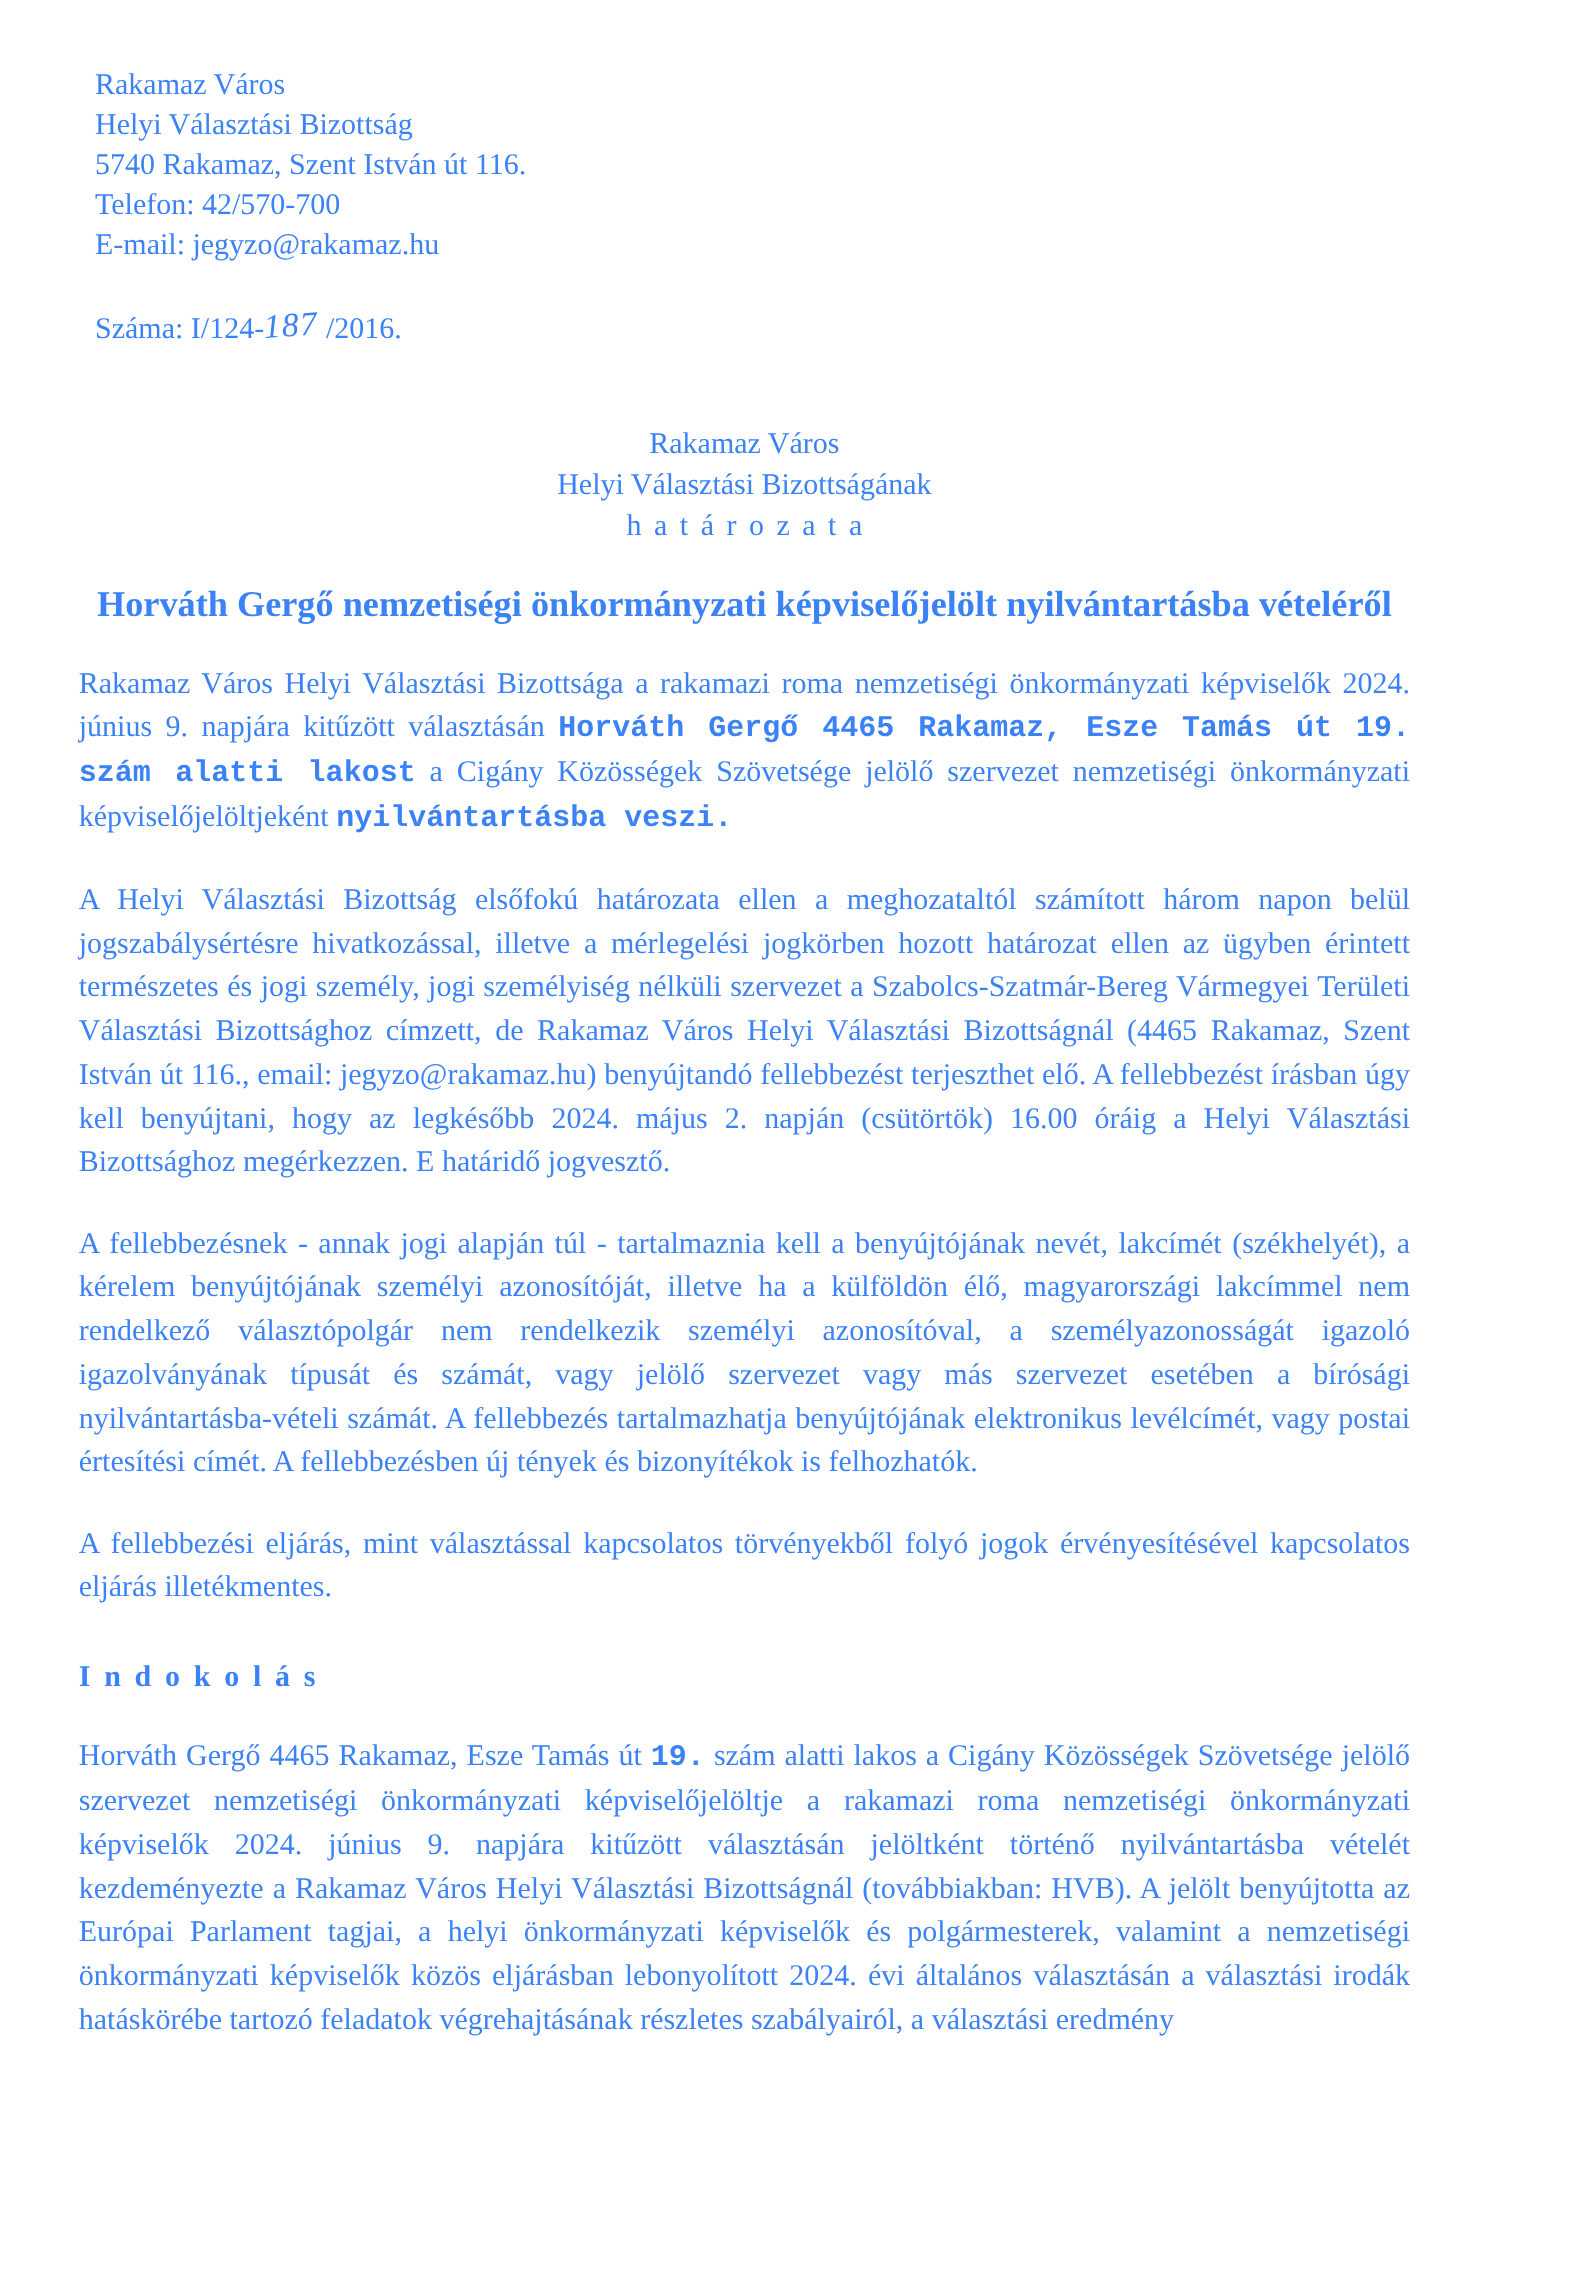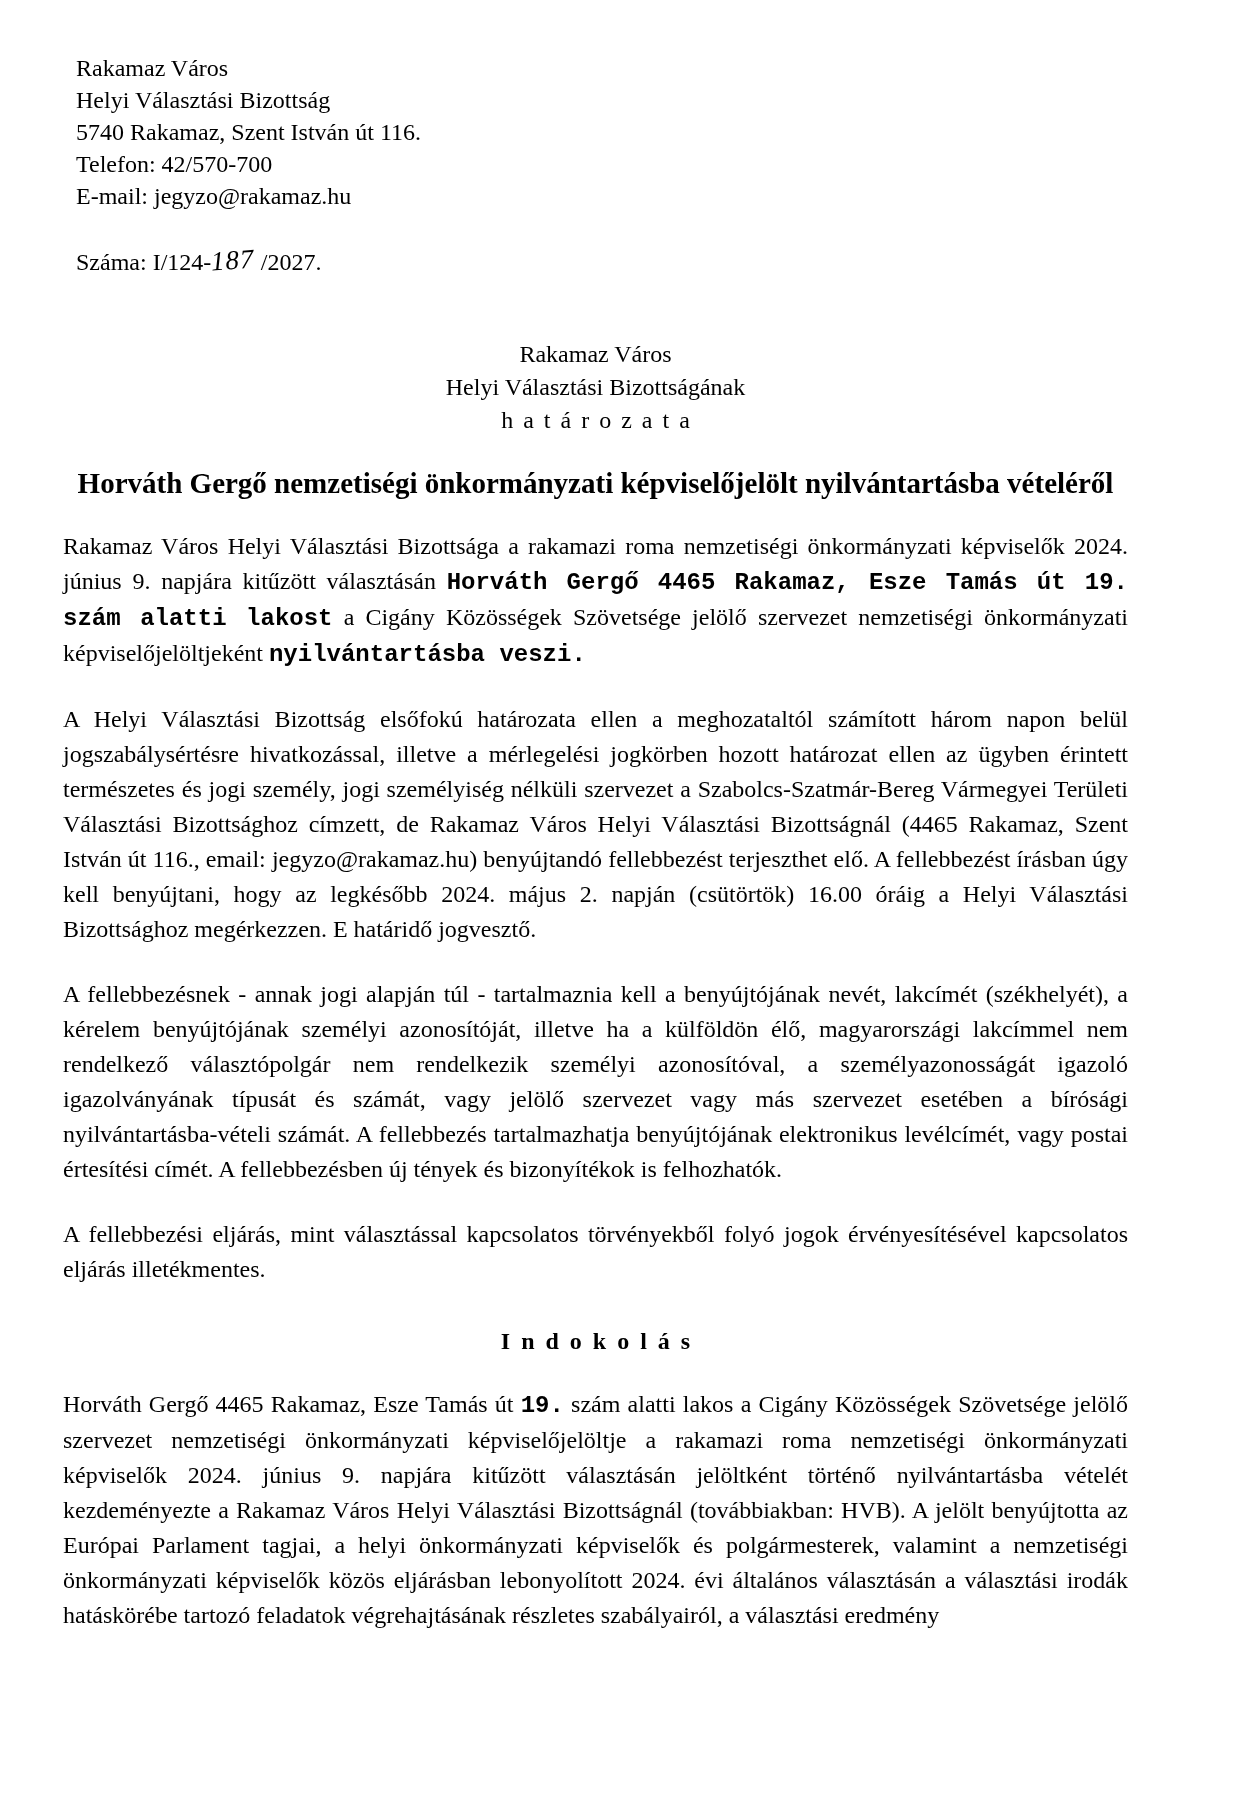--- a/index.html
+++ b/index.html
@@ -13,7 +13,7 @@
     height: 1815px;
     margin: 0 auto;
     background: #ffffff;
-    color: #000000;
+    color: #3b82f6;
     font-family: "Liberation Serif", "DejaVu Serif", serif;
     font-size: 24px;
     box-sizing: border-box;

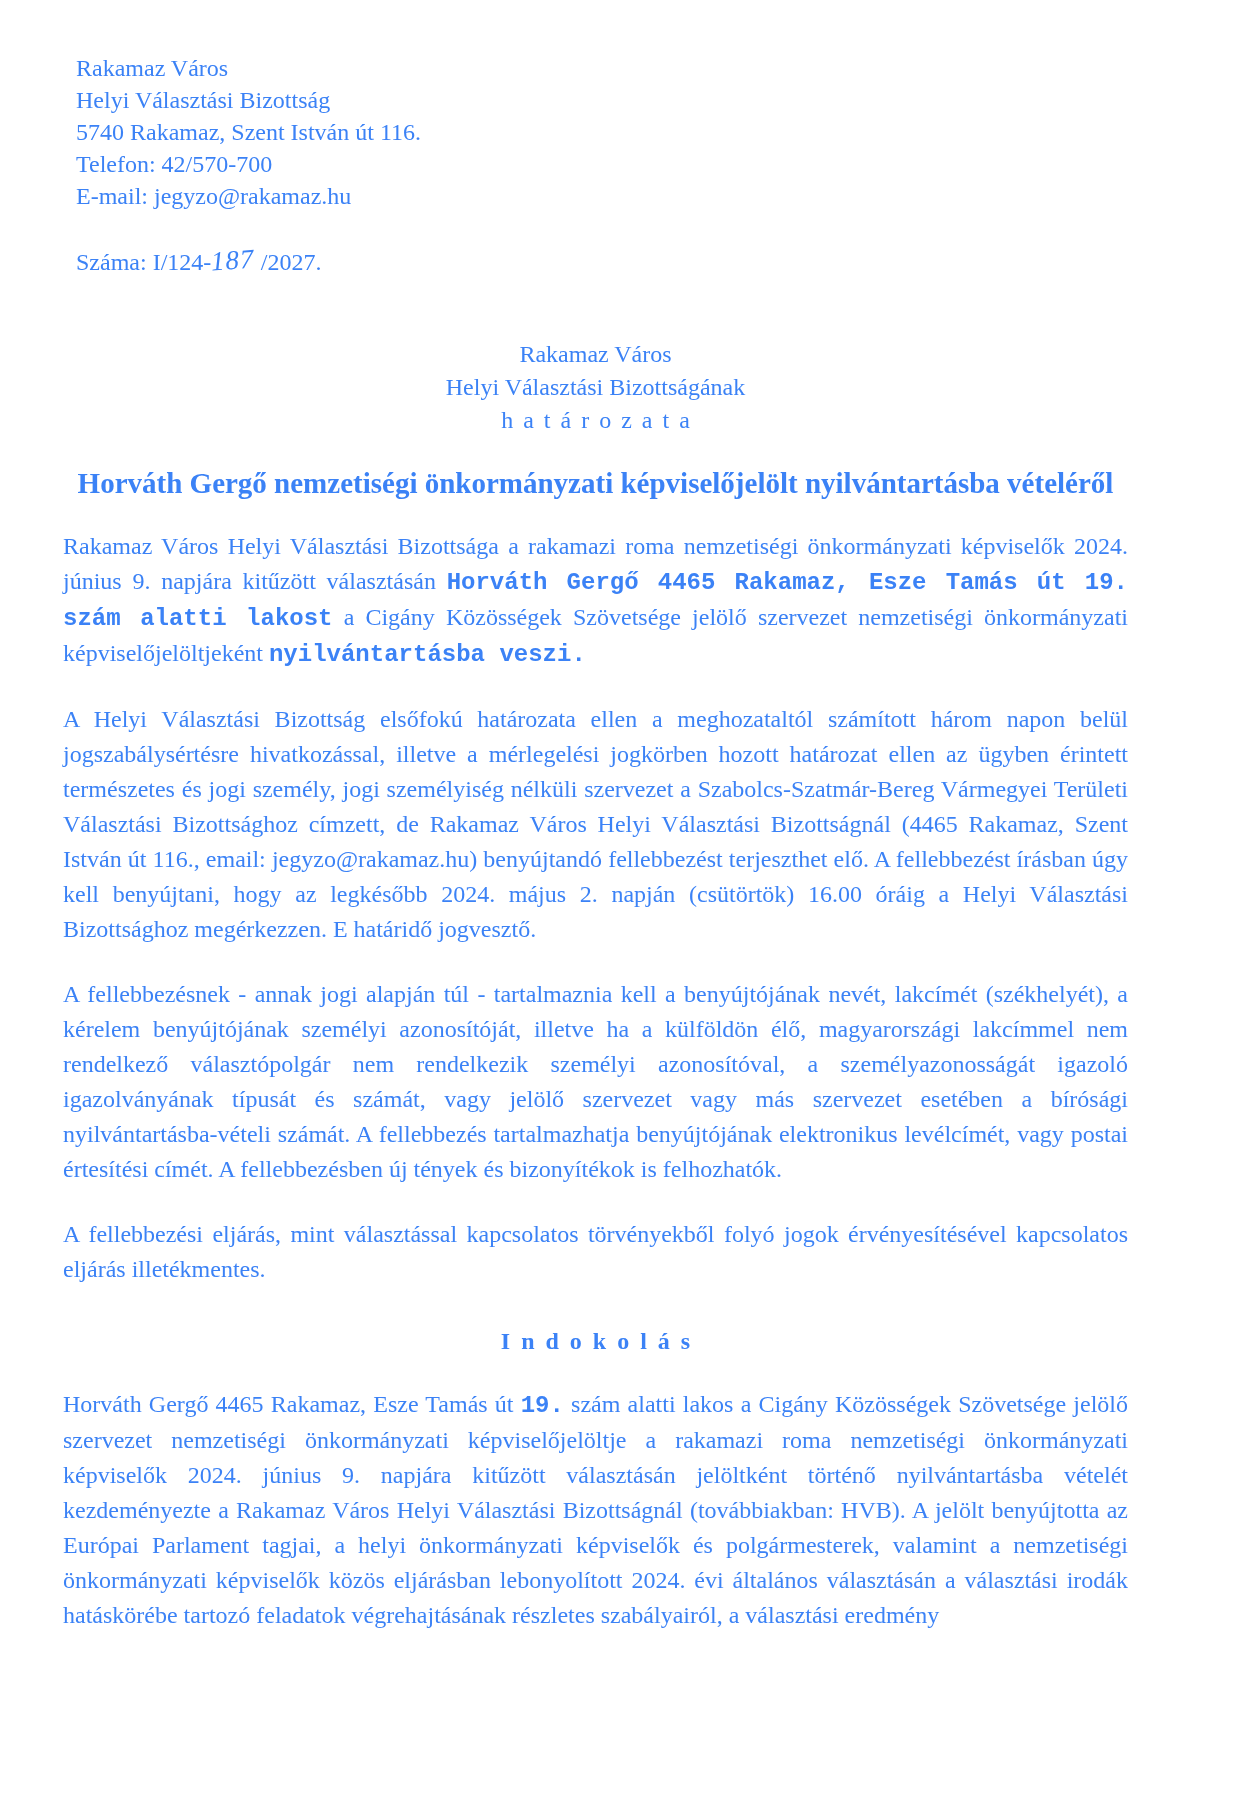--- a/index.html
+++ b/index.html
@@ -84,7 +84,7 @@
   </header>
 
   <div class="reference">
-    <span>Száma: I/124-</span><span class="handwritten">187</span><span> /2027.</span>
+    <span>Száma: I/124-</span><span class="handwritten">187</span><span> /2016.</span>
   </div>
 
   <section class="title-block">

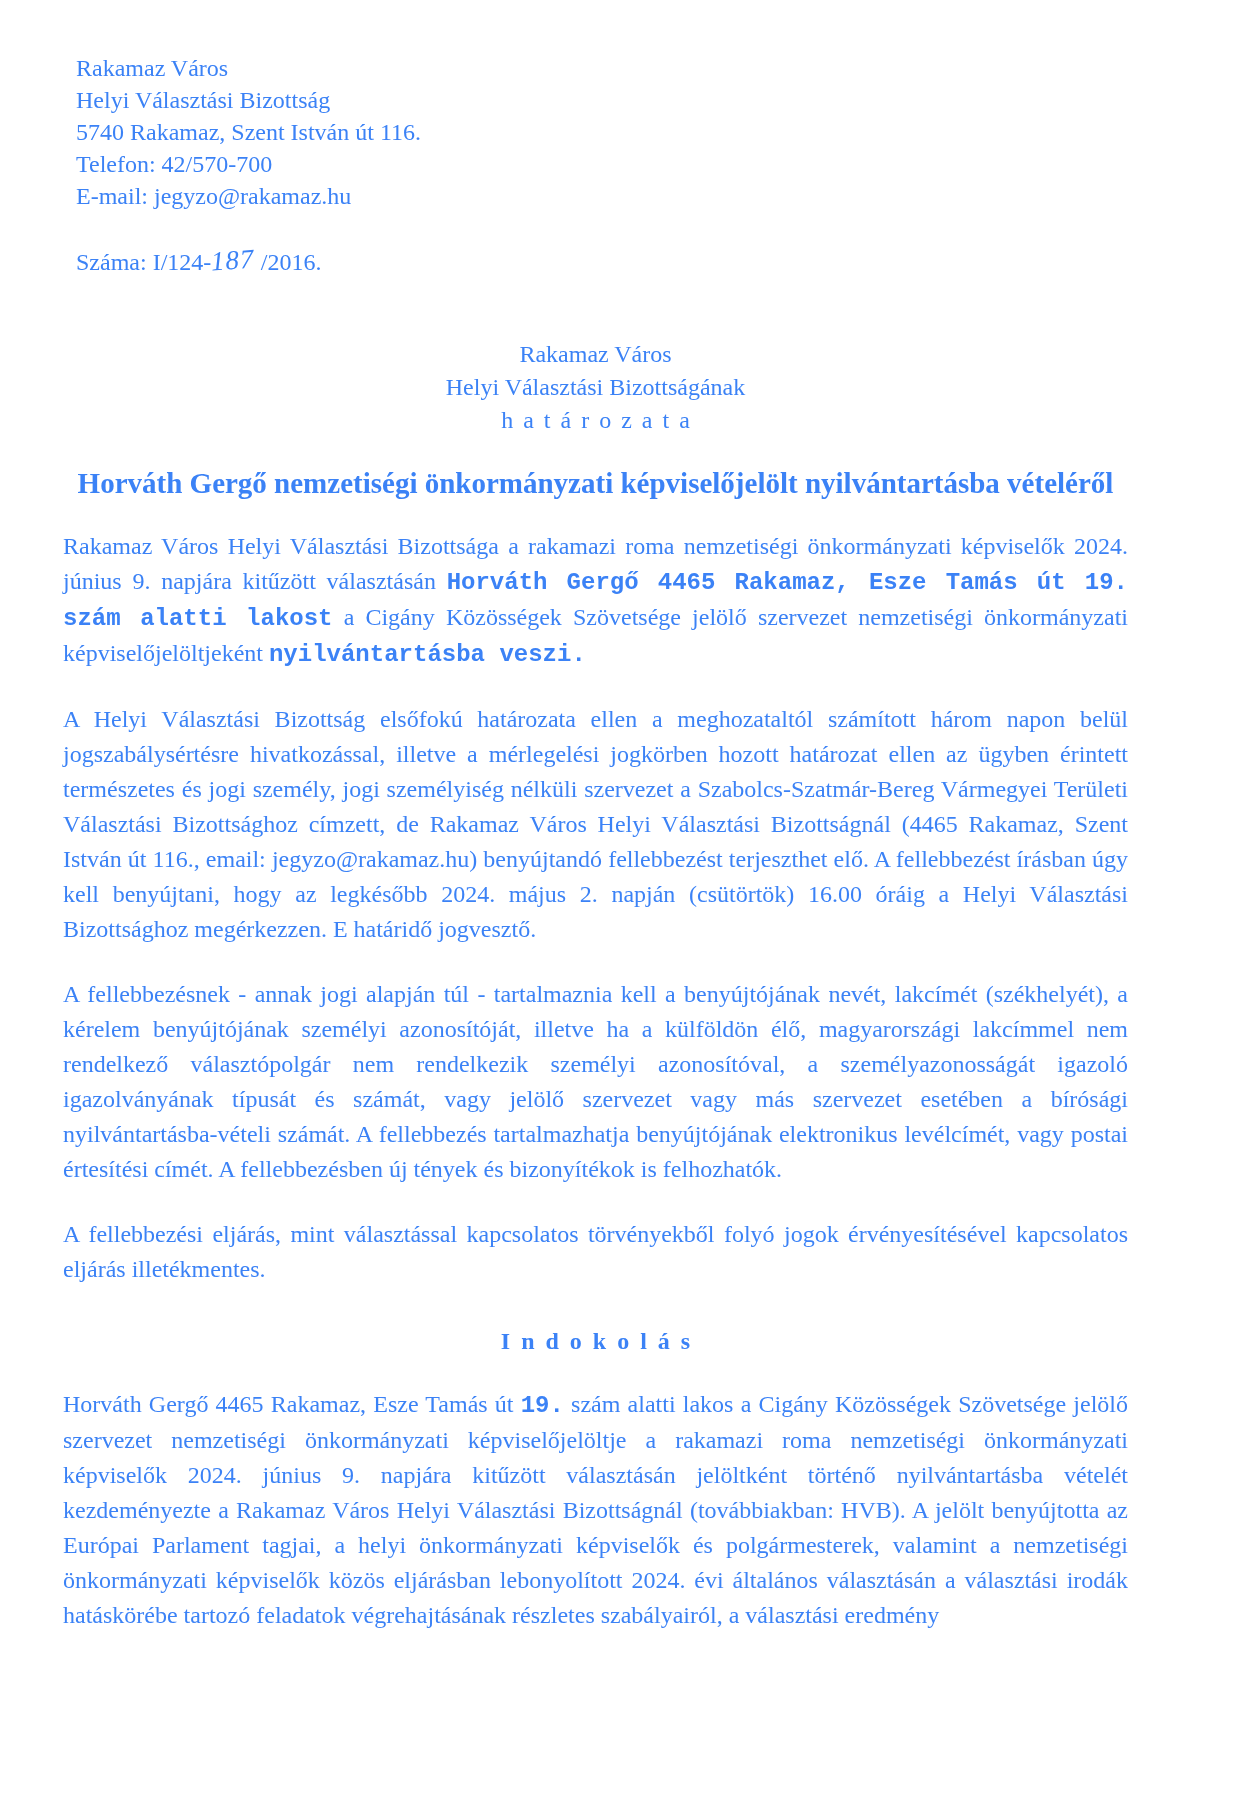--- a/index.html
+++ b/index.html
@@ -63,7 +63,6 @@
   }
   .section-heading {
     margin: 38px 0 0 0;
-    text-align: center;
     font-size: 24px;
     font-weight: bold;
     word-spacing: 5px;

